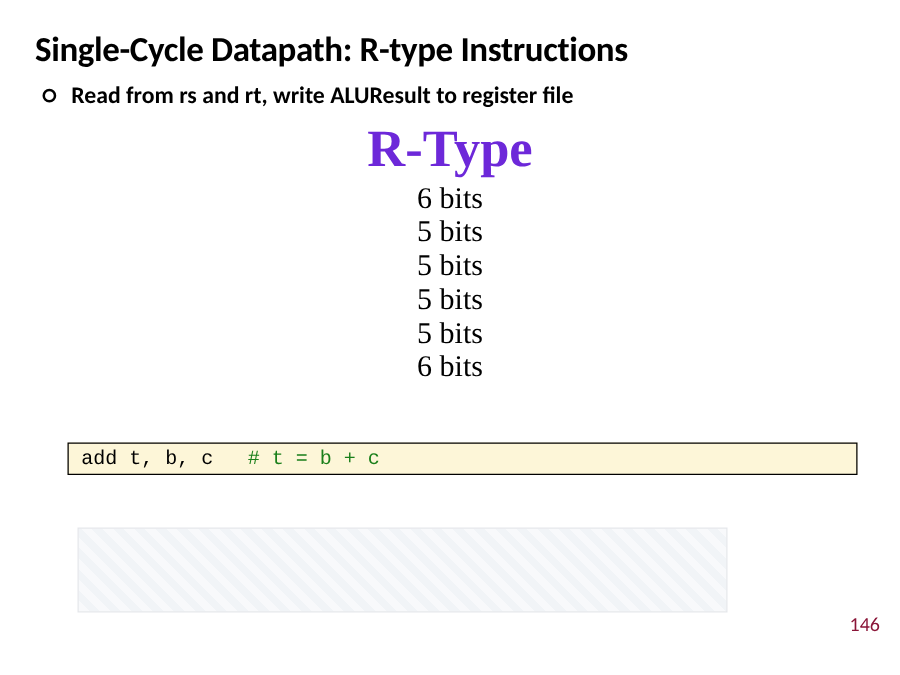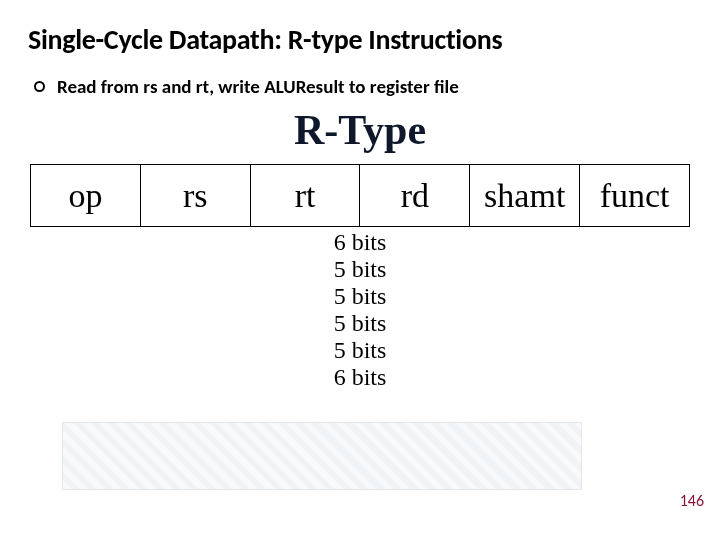--- a/index.html
+++ b/index.html
@@ -6,7 +6,7 @@
   html, body { width: 720px; height: 540px; font-family: Calibri, Arial, sans-serif; background: #fff; color: #000; }
   .slide { position: relative; width: 720px; height: 520px; padding: 22px 28px 0 28px; }
   .title { font-size: 28px; font-weight: 700; letter-spacing: -0.3px; }
-  .bullet-row { display: flex; align-items: center; gap: 12px; margin-top: 18px; padding-left: 6px; }
+  .bullet-row { display: flex; align-items: center; gap: 12px; margin-top: 8px; padding-left: 6px; }
   .bullet { width: 11px; height: 11px; border: 2px solid #000; border-radius: 50%; flex: none; }
   .bullet-text { font-size: 19px; font-weight: 700; }
   .rtype-wrap { text-align: center; margin-top: 8px; }

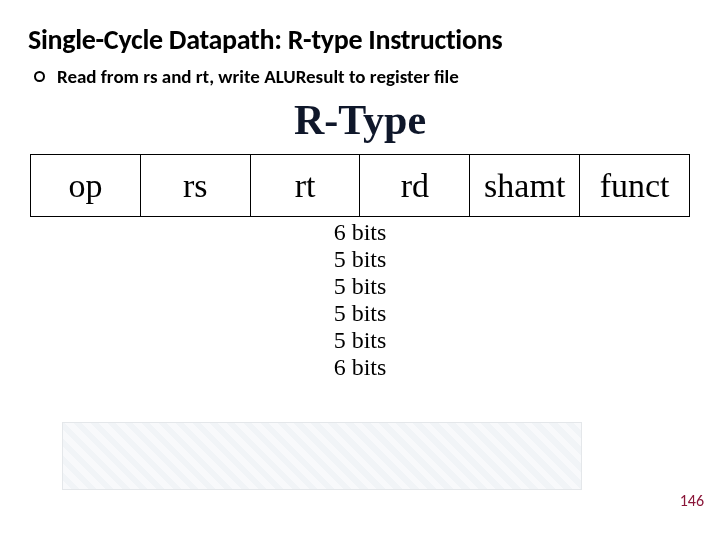--- a/index.html
+++ b/index.html
@@ -10,7 +10,7 @@
   .bullet { width: 11px; height: 11px; border: 2px solid #000; border-radius: 50%; flex: none; }
   .bullet-text { font-size: 19px; font-weight: 700; }
   .rtype-wrap { text-align: center; margin-top: 8px; }
-  .rtype { font-size: 42px; font-weight: 800; color: #0f172a; font-family: "Times New Roman", serif; }
+  .rtype { font-size: 42px; font-weight: 800; color: #6d28d9; font-family: "Times New Roman", serif; }
   .field-table { width: 660px; margin: 10px auto 0 auto; border-collapse: collapse; table-layout: fixed; }
   .field-table td { border: 1.5px solid #000; height: 62px; text-align: center; font-size: 34px; font-family: "Times New Roman", serif; }
   .bits-row { width: 660px; margin: 2px auto 0 auto; display: flex; flex-direction: column; }

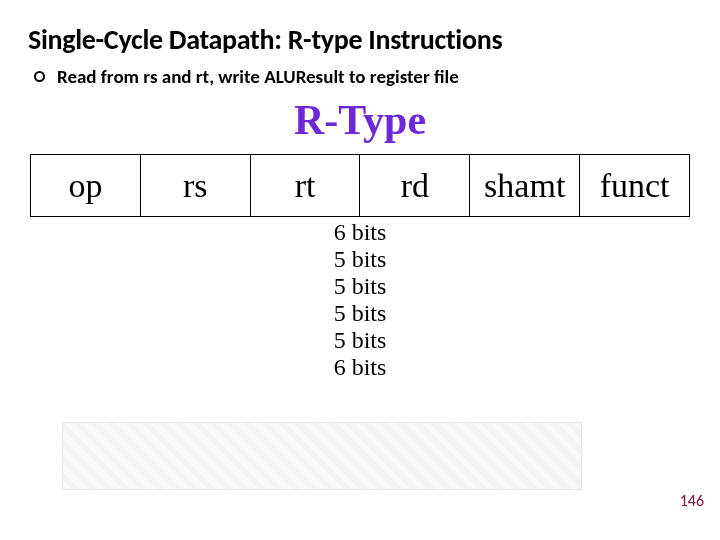--- a/index.html
+++ b/index.html
@@ -38,18 +38,6 @@
     <span class="rtype">R-Type</span>
   </div>
 
-  <table class="field-table">
-    <tbody>
-        <tr>
-      <td>op</td>
-      <td>rs</td>
-      <td>rt</td>
-      <td>rd</td>
-      <td>shamt</td>
-      <td>funct</td>
-    </tr>
-  </tbody>
-    </table>
 
   <div class="bits-row">
     <div>6 bits</div>

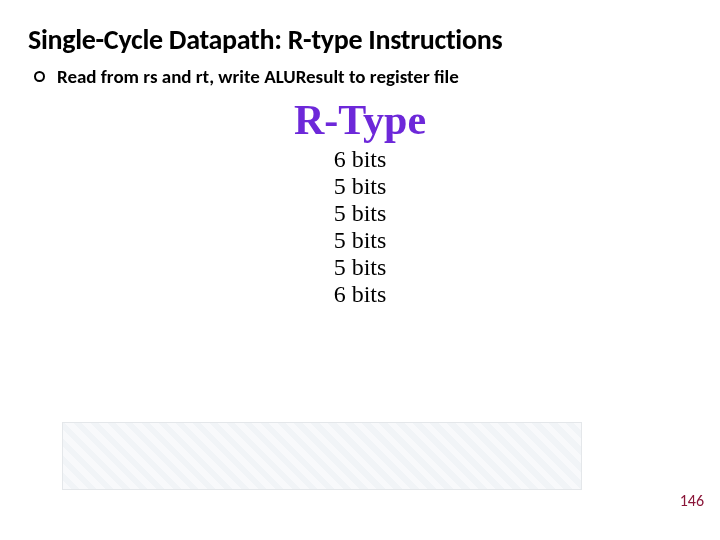--- a/index.html
+++ b/index.html
@@ -48,6 +48,10 @@
     <div>6 bits</div>
   </div>
 
+  <div class="code-box">
+    <span class="code-instr">add t, b, c</span>
+    <span class="code-comment"># t = b + c</span>
+  </div>
 
   <div class="diagram-hint"></div>
 

